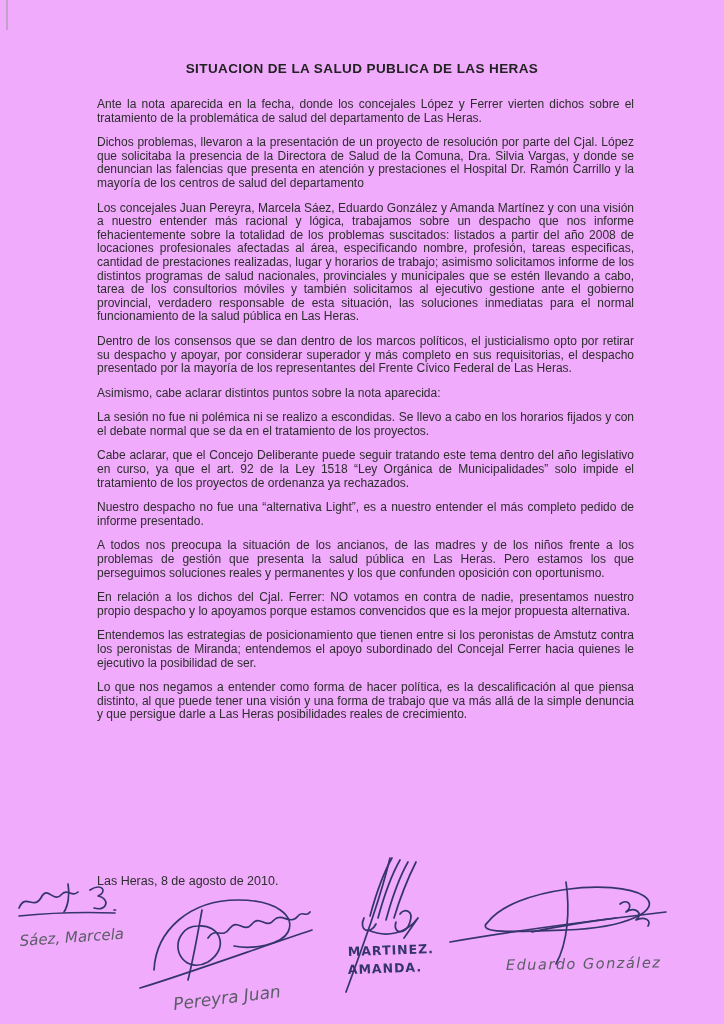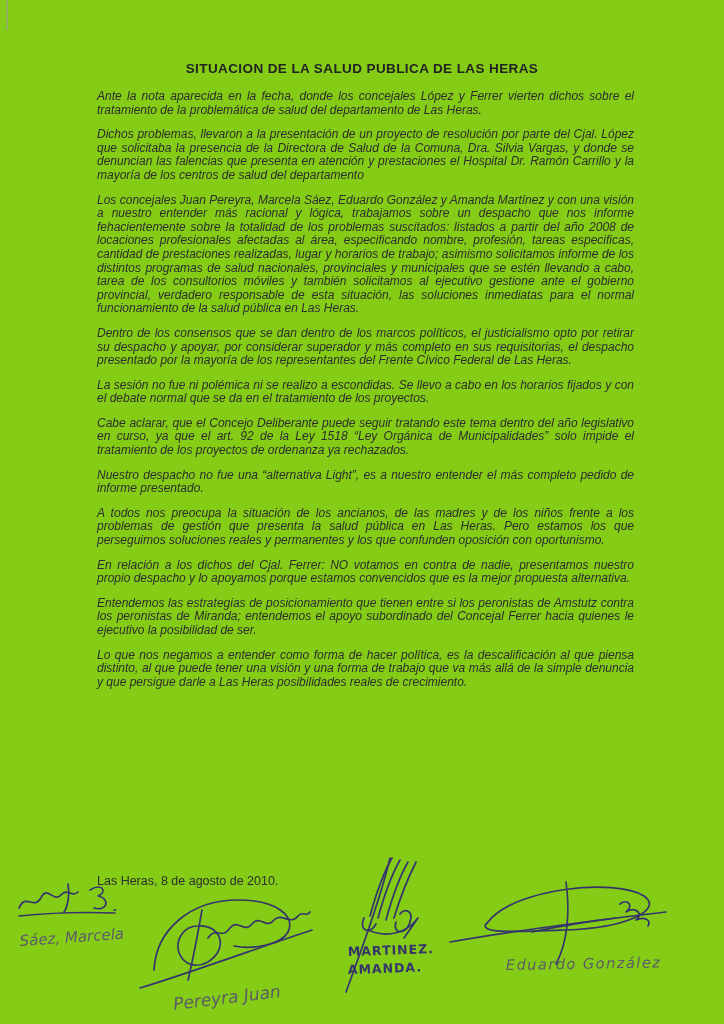--- a/index.html
+++ b/index.html
@@ -9,7 +9,7 @@
     width: 724px;
     height: 1024px;
     margin: 0 auto;
-    background: #84cc16;
+    background: #f0abfc;
     overflow: hidden;
     font-family: "Liberation Sans", sans-serif;
     color: #2d2d2d;

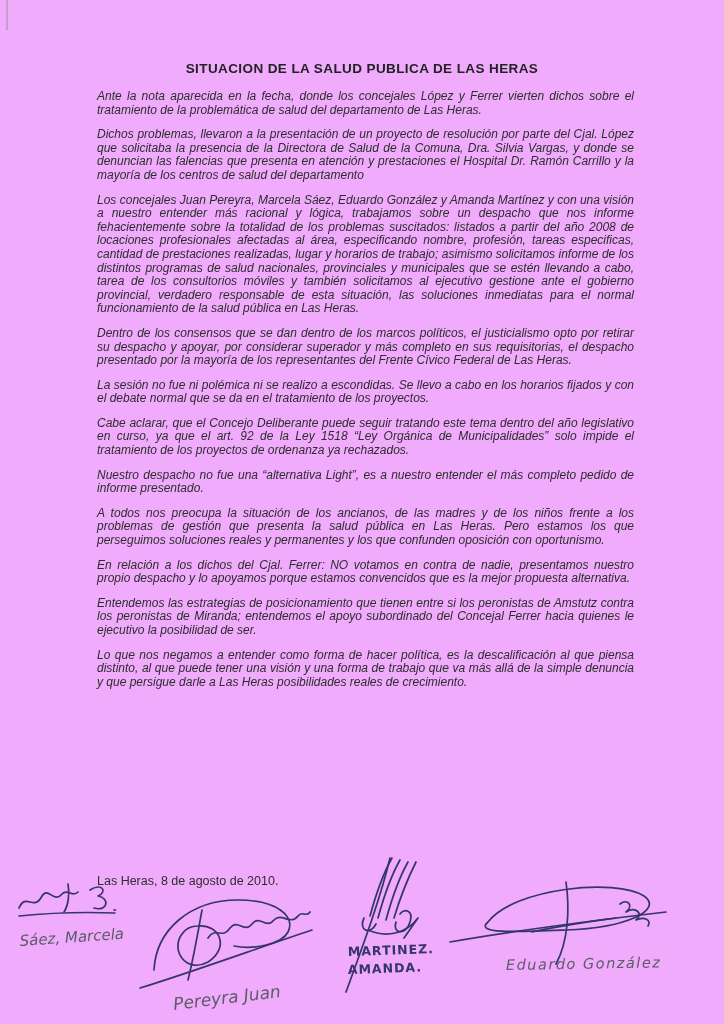--- a/index.html
+++ b/index.html
@@ -34,9 +34,8 @@
   .body-text {
     position: absolute;
     left: 97px;
-    top: 90px;
+    top: 98px;
     width: 537px;
-    font-style: italic;
   }
   .body-text p {
     margin: 0 0 11px 0;

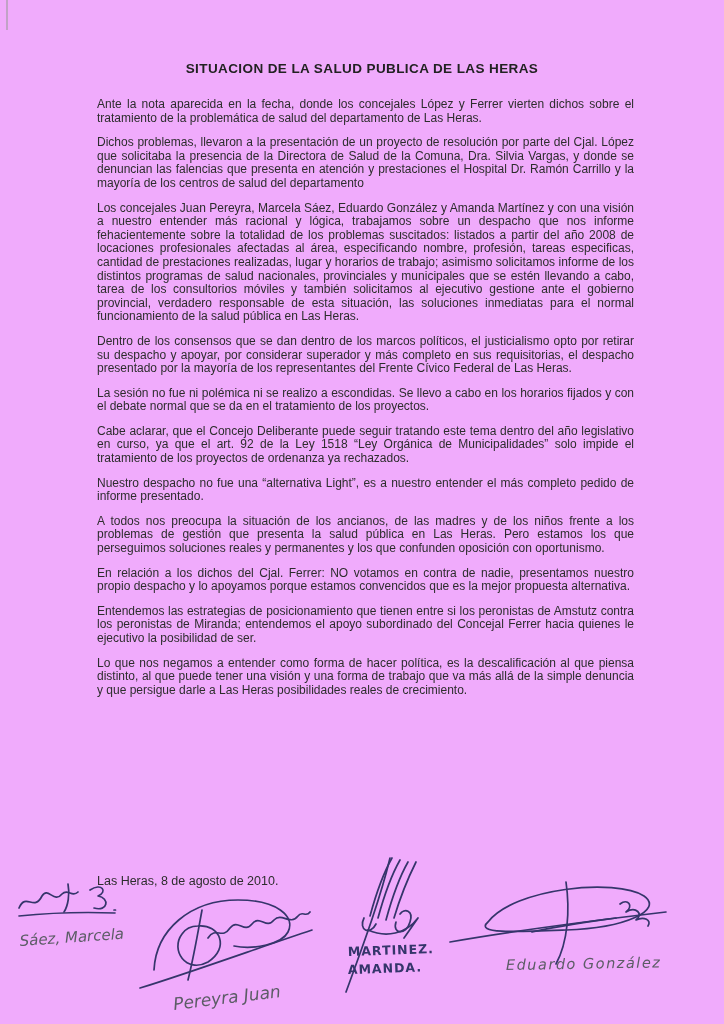--- a/index.html
+++ b/index.html
@@ -84,6 +84,7 @@
       <p>Dichos problemas, llevaron a la presentación de un proyecto de resolución por parte del Cjal. López que solicitaba la presencia de la Directora de Salud de la Comuna, Dra. Silvia Vargas, y donde se denuncian las falencias que presenta en atención y prestaciones el Hospital Dr. Ramón Carrillo y la mayoría de los centros de salud del departamento</p>
       <p>Los concejales Juan Pereyra, Marcela Sáez, Eduardo González y Amanda Martínez y con una visión a nuestro entender más racional y lógica, trabajamos sobre un despacho que nos informe fehacientemente sobre la totalidad de los problemas suscitados: listados a partir del año 2008 de locaciones profesionales afectadas al área, especificando nombre, profesión, tareas especificas, cantidad de prestaciones realizadas, lugar y horarios de trabajo; asimismo solicitamos informe de los distintos programas de salud nacionales, provinciales y municipales que se estén llevando a cabo, tarea de los consultorios móviles y también solicitamos al ejecutivo gestione ante el gobierno provincial, verdadero responsable de esta situación, las soluciones inmediatas para el normal funcionamiento de la salud pública en Las Heras.</p>
       <p>Dentro de los consensos que se dan dentro de los marcos políticos, el justicialismo opto por retirar su despacho y apoyar, por considerar superador y más completo en sus requisitorias, el despacho presentado por la mayoría de los representantes del Frente Cívico Federal de Las Heras.</p>
+      <p>Asimismo, cabe aclarar distintos puntos sobre la nota aparecida:</p>
       <p>La sesión no fue ni polémica ni se realizo a escondidas. Se llevo a cabo en los horarios fijados y con el debate normal que se da en el tratamiento de los proyectos.</p>
       <p>Cabe aclarar, que el Concejo Deliberante puede seguir tratando este tema dentro del año legislativo en curso, ya que el art. 92 de la Ley 1518 “Ley Orgánica de Municipalidades” solo impide el tratamiento de los proyectos de ordenanza ya rechazados.</p>
       <p>Nuestro despacho no fue una “alternativa Light”, es a nuestro entender el más completo pedido de informe presentado.</p>

